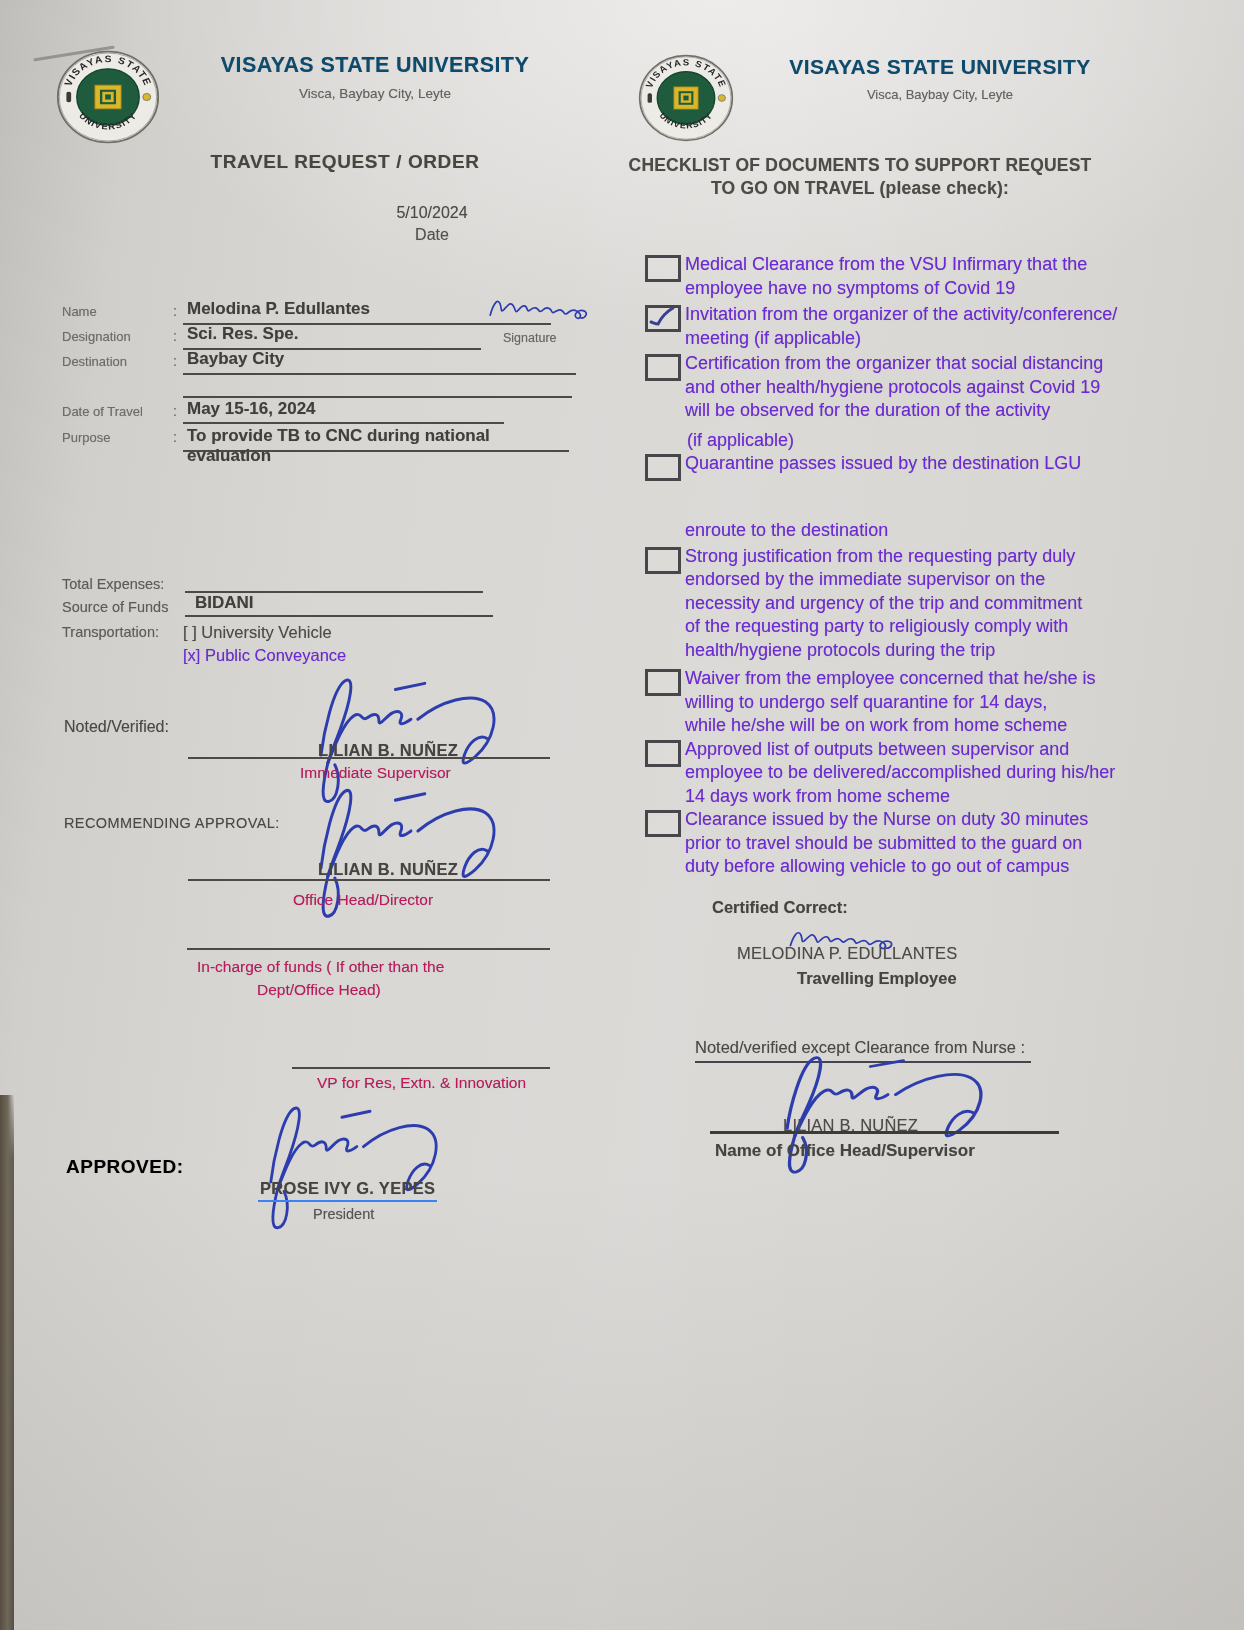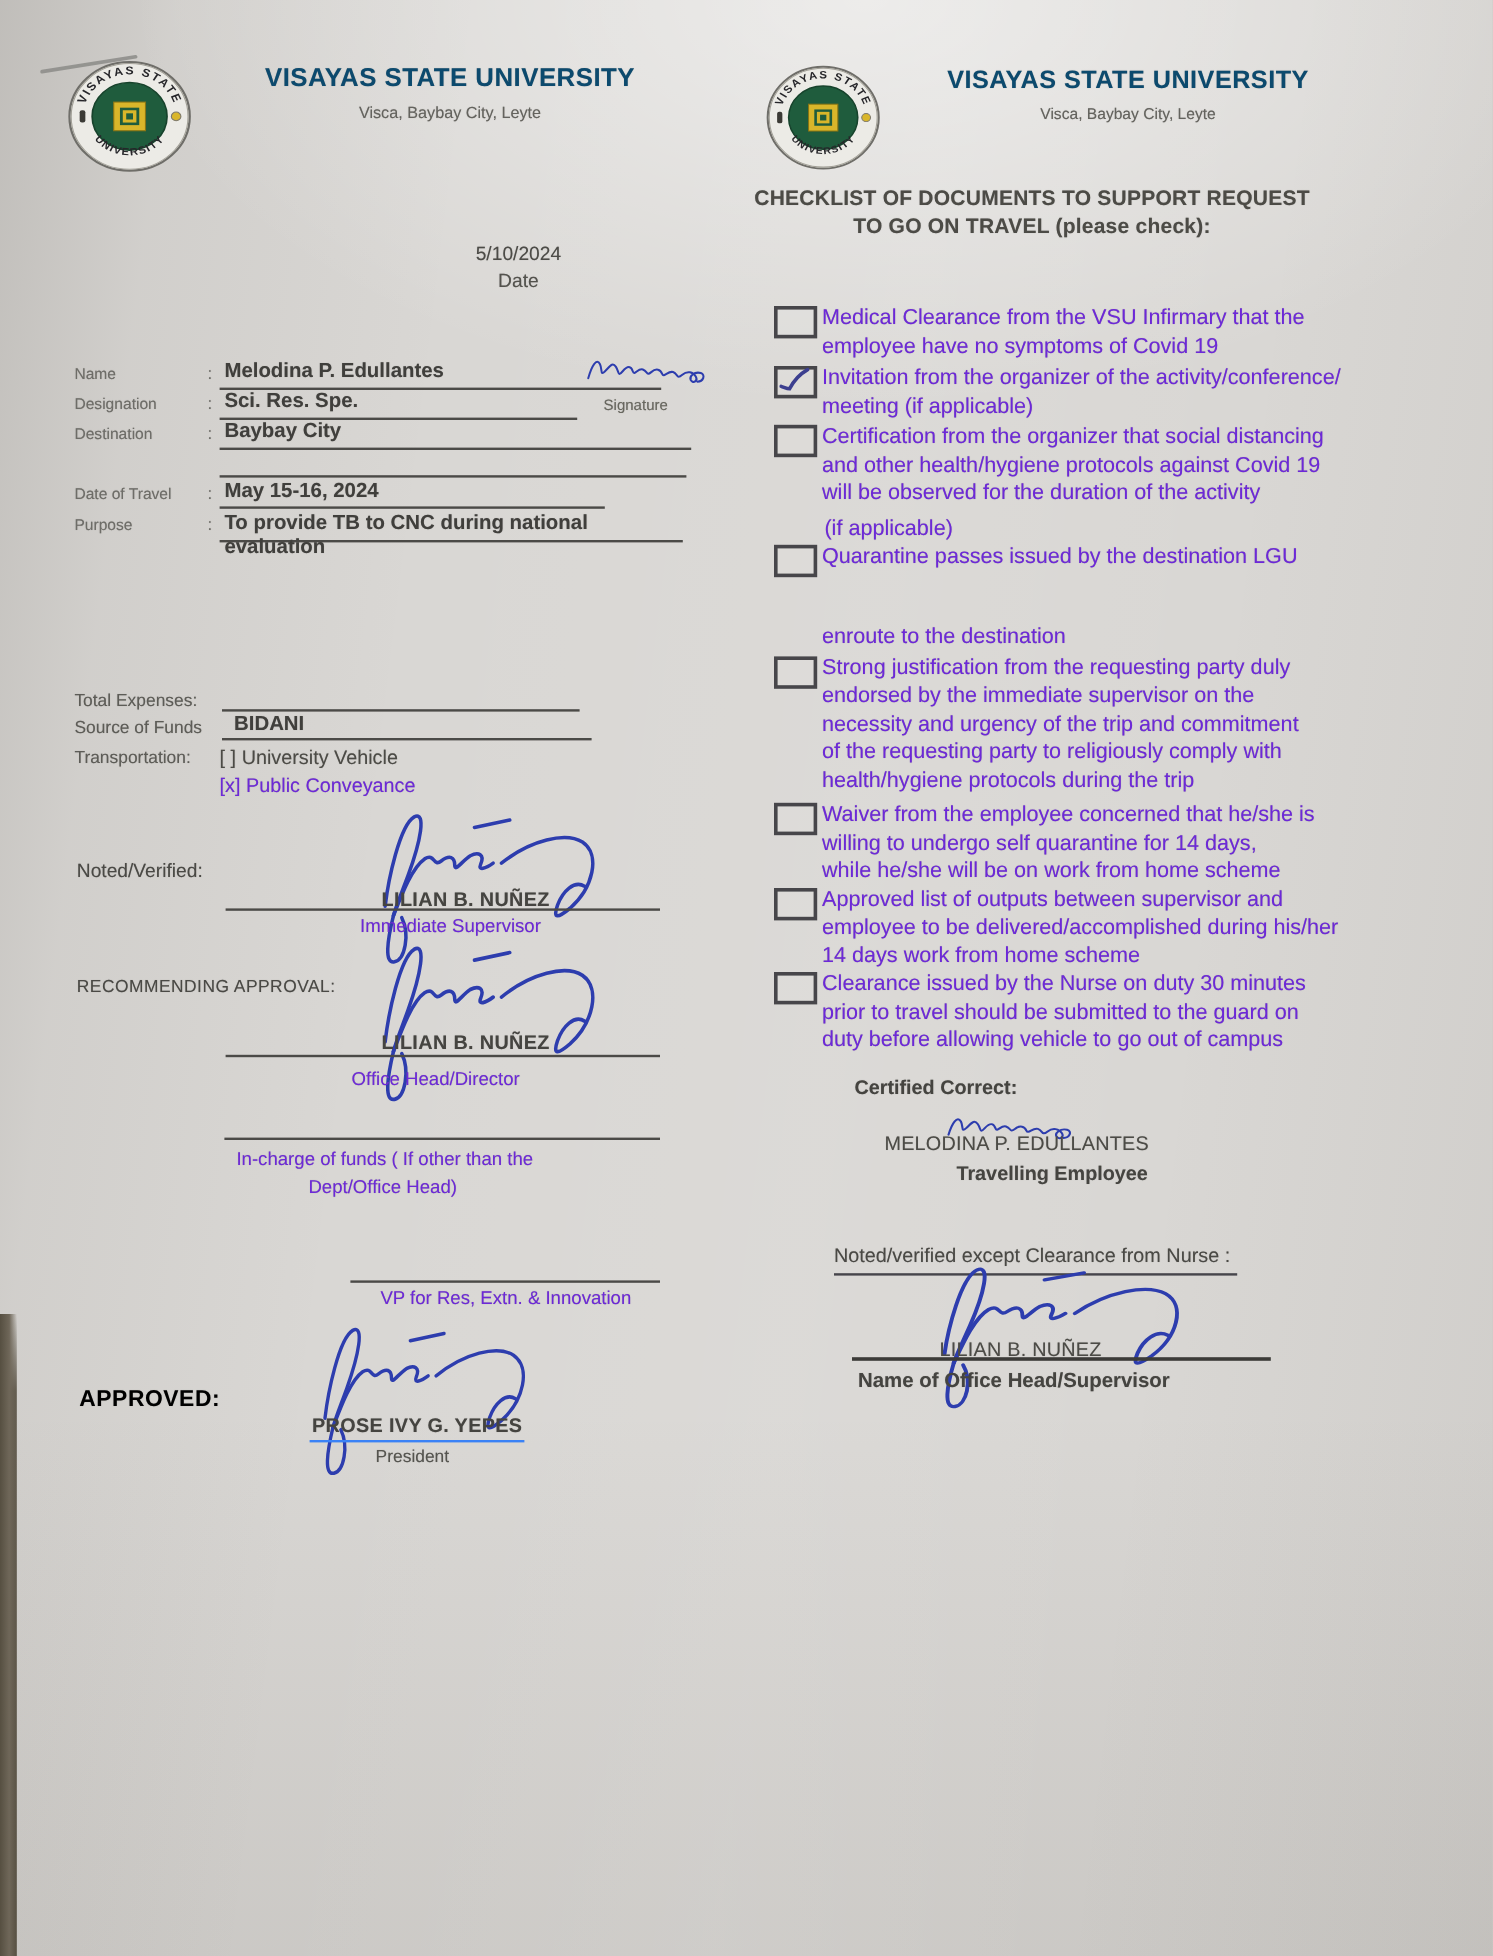--- a/index.html
+++ b/index.html
@@ -78,6 +78,7 @@
 
   <div class="abs ctr uni b txt" style="left:175px;top:53px;width:400px">VISAYAS STATE UNIVERSITY</div>
   <div class="abs ctr addr txt" style="left:175px;top:86px;width:400px">Visca, Baybay City, Leyte</div>
+  <div class="abs ctr formtitle b txt" style="left:135px;top:151px;width:420px">TRAVEL REQUEST / ORDER</div>
 
   <div class="abs ctr txt" style="left:372px;top:204px;width:120px;font-size:16px;color:#4c4b47">5/10/2024</div>
   <div class="abs ctr txt" style="left:372px;top:226px;width:120px;font-size:16px;color:#53524d">Date</div>

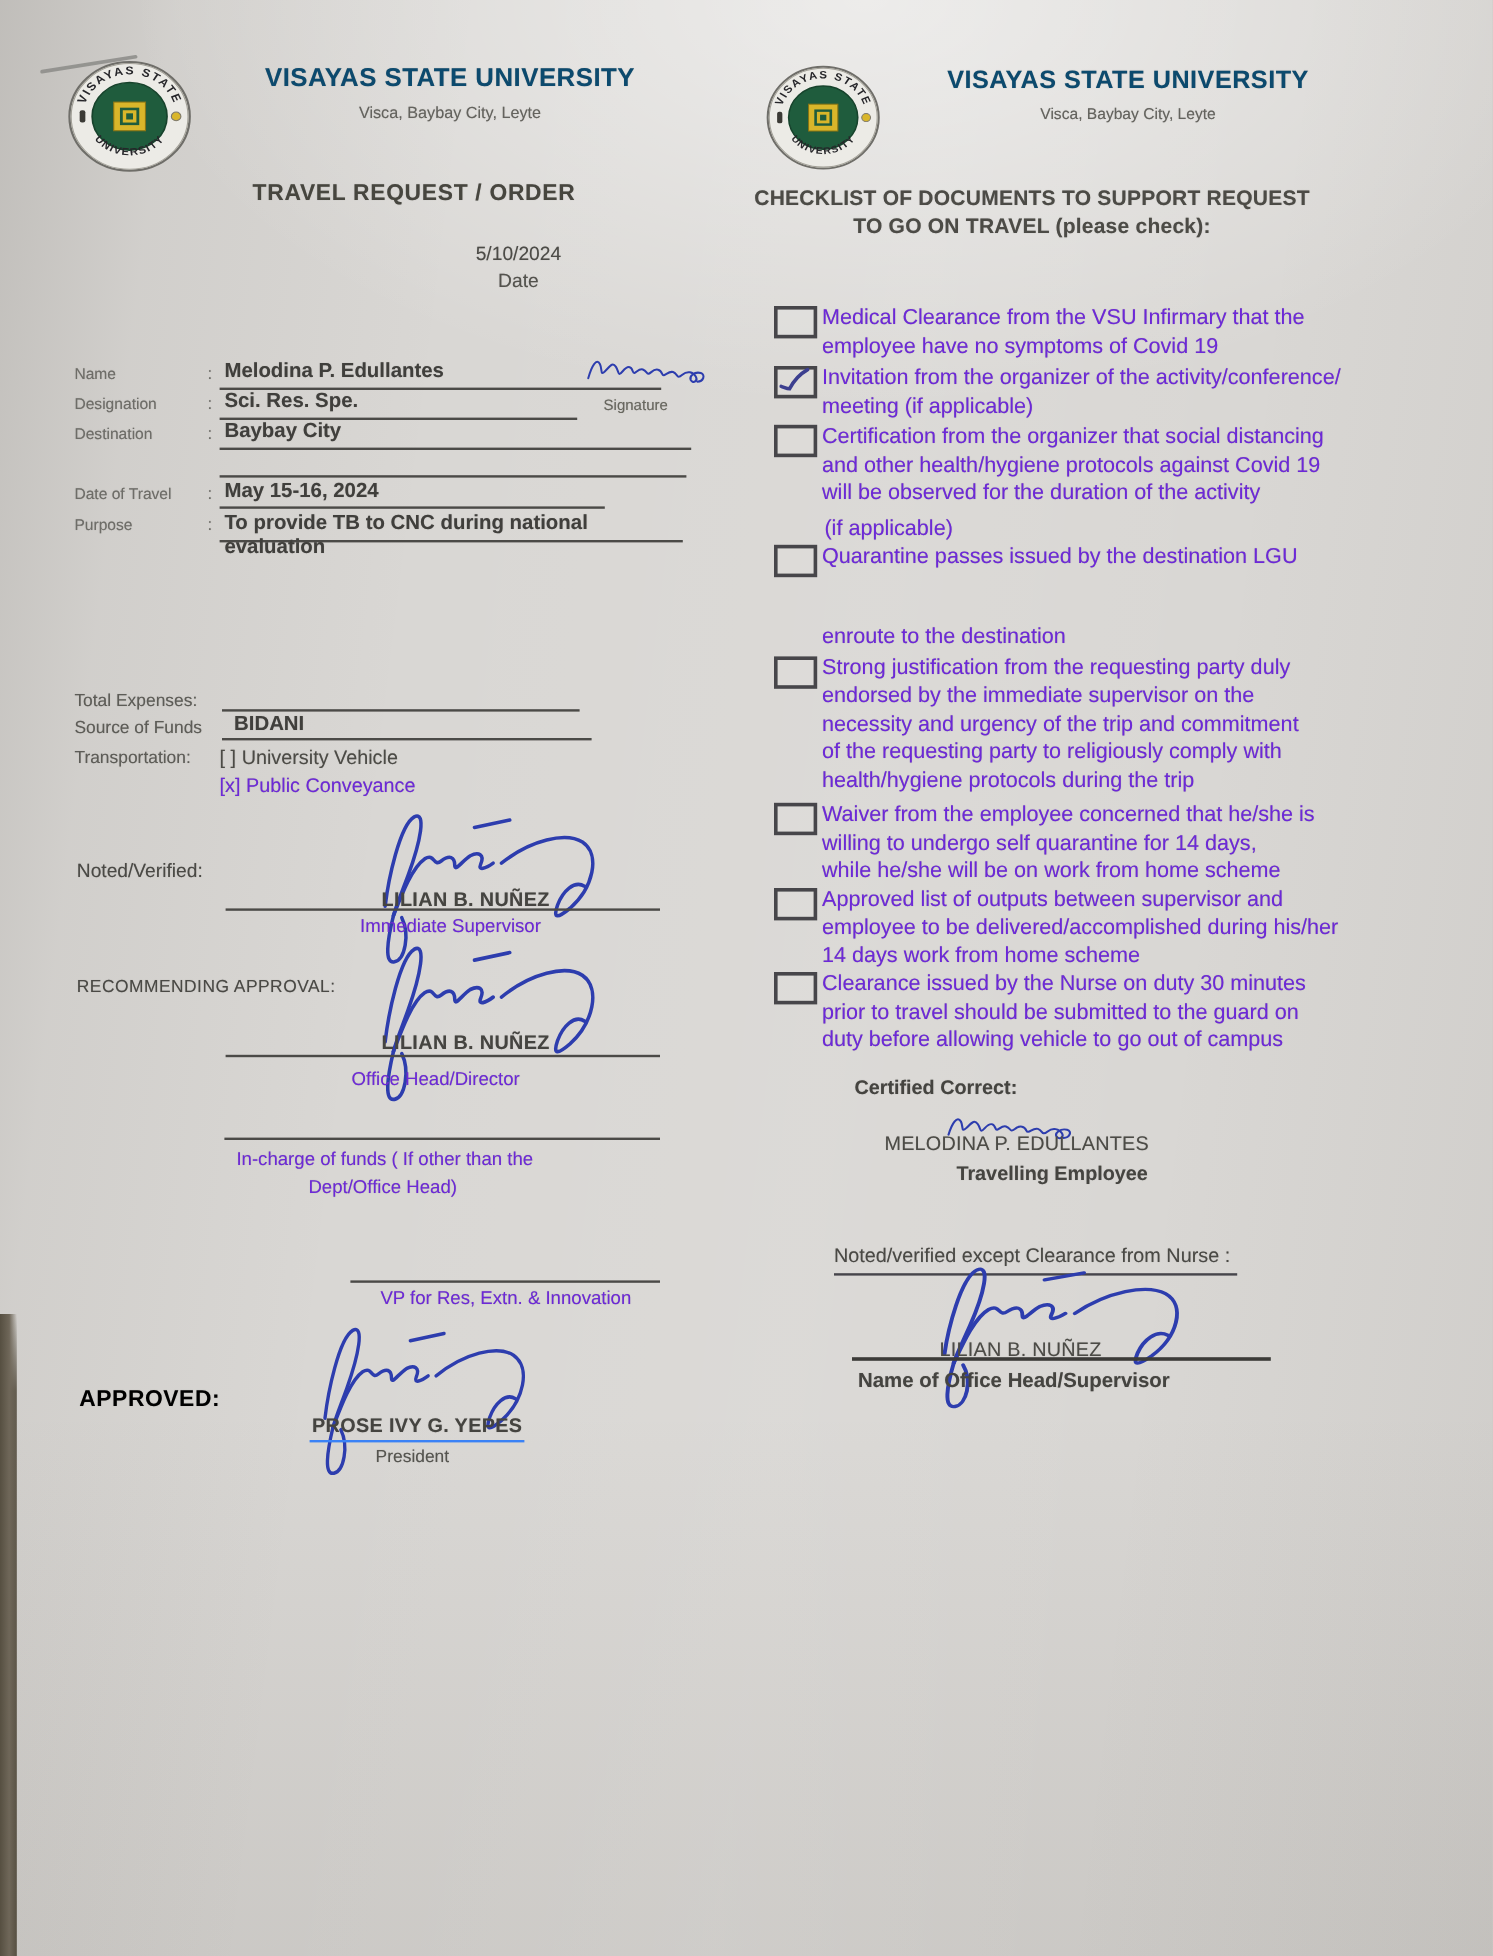--- a/index.html
+++ b/index.html
@@ -26,7 +26,7 @@
   .colon{font-size:14px;color:#6e6d68}
   .fval{font-size:17px;font-weight:bold;color:#403f3c}
   .uline{border-bottom:2px solid #4b4a47}
-  .roletxt{font-size:15.5px;color:#6d28d9}
+  .roletxt{font-size:15.5px;color:#be185d}
   .nametxt{font-size:16.5px;font-weight:bold;color:#454440;letter-spacing:.3px}
   .chk-wrap{position:absolute;left:645px;top:253px;width:482px}
   .chk-item{display:flex;align-items:flex-start}

